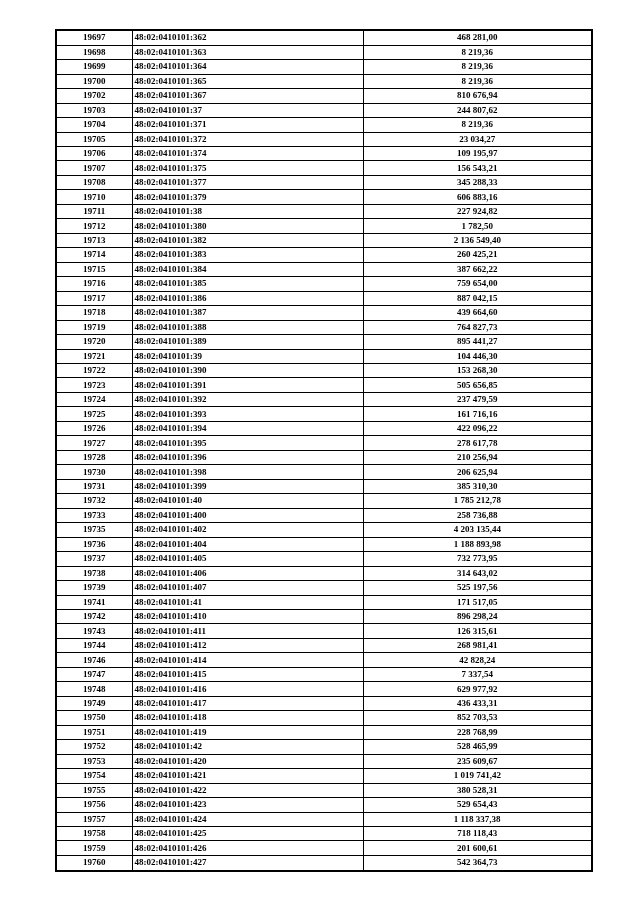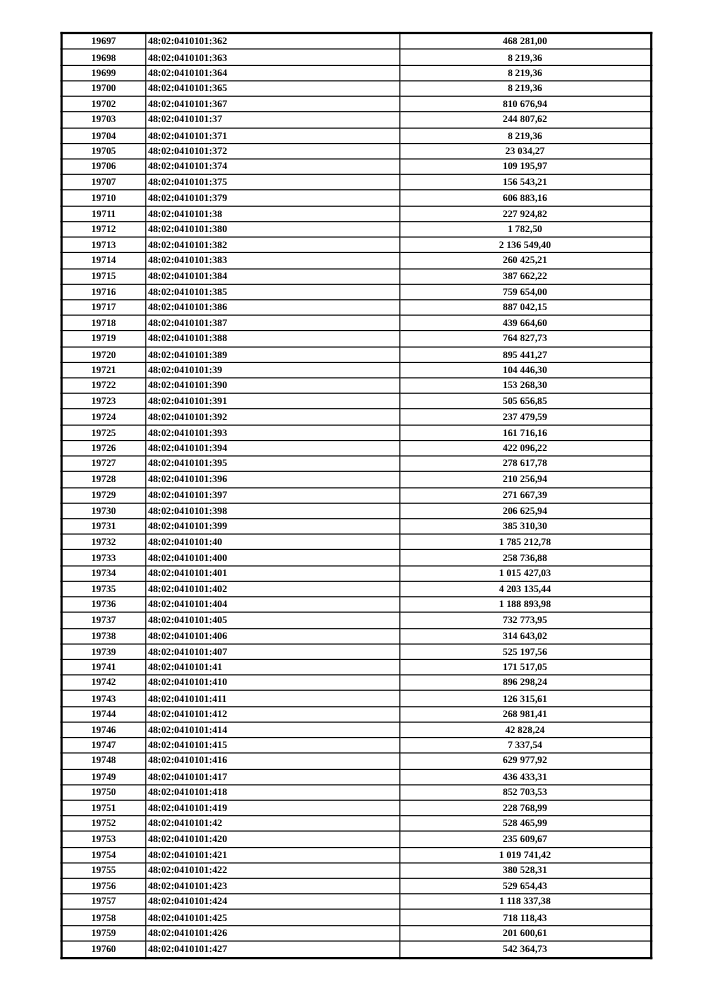--- a/index.html
+++ b/index.html
@@ -99,6 +99,11 @@
     <td class="col-value">156 543,21</td>
   </tr>
         <tr>
+    <td class="col-num">19708</td>
+    <td class="col-code">48:02:0410101:377</td>
+    <td class="col-value">345 288,33</td>
+  </tr>
+        <tr>
     <td class="col-num">19710</td>
     <td class="col-code">48:02:0410101:379</td>
     <td class="col-value">606 883,16</td>

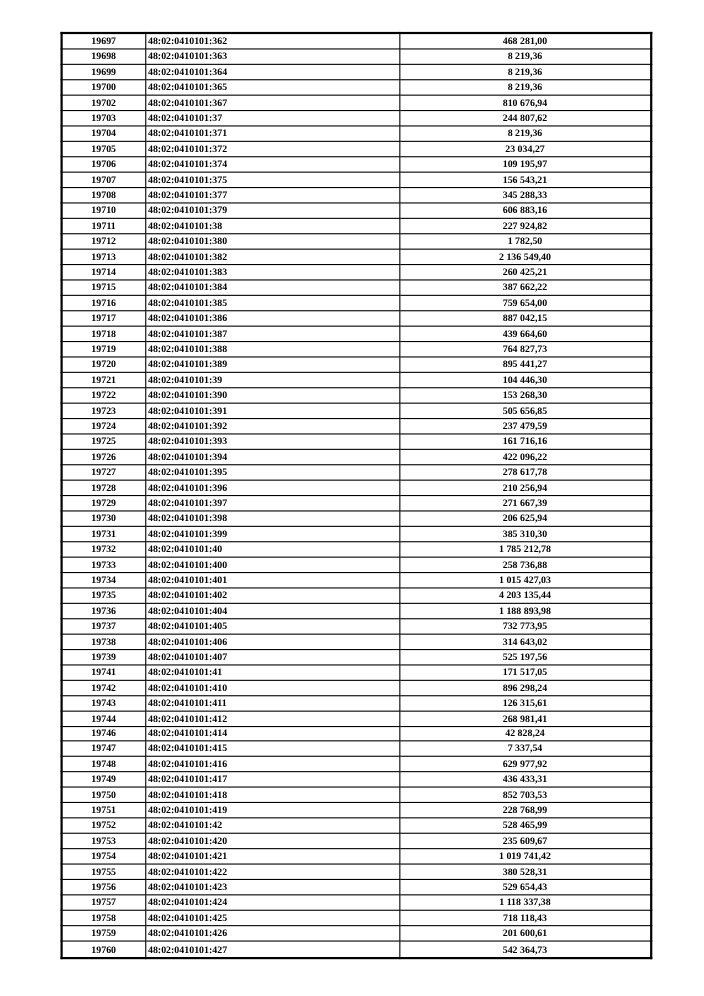--- a/index.html
+++ b/index.html
@@ -199,11 +199,6 @@
     <td class="col-value">210 256,94</td>
   </tr>
         <tr>
-    <td class="col-num">19729</td>
-    <td class="col-code">48:02:0410101:397</td>
-    <td class="col-value">271 667,39</td>
-  </tr>
-        <tr>
     <td class="col-num">19730</td>
     <td class="col-code">48:02:0410101:398</td>
     <td class="col-value">206 625,94</td>

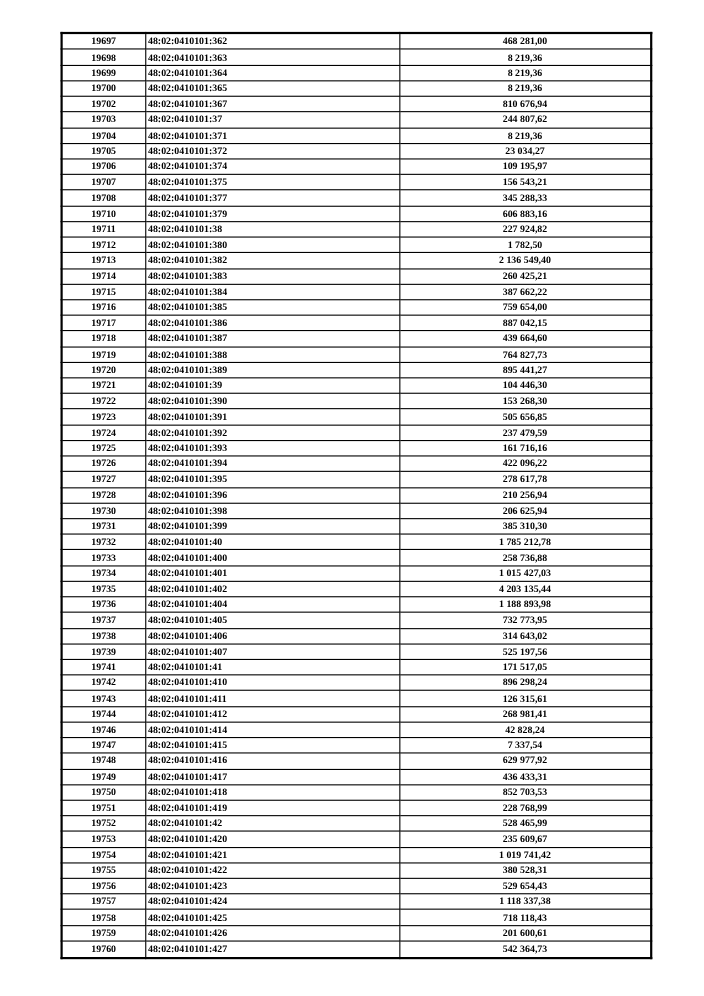--- a/index.html
+++ b/index.html
@@ -219,11 +219,6 @@
     <td class="col-value">258 736,88</td>
   </tr>
         <tr>
-    <td class="col-num">19734</td>
-    <td class="col-code">48:02:0410101:401</td>
-    <td class="col-value">1 015 427,03</td>
-  </tr>
-        <tr>
     <td class="col-num">19735</td>
     <td class="col-code">48:02:0410101:402</td>
     <td class="col-value">4 203 135,44</td>

